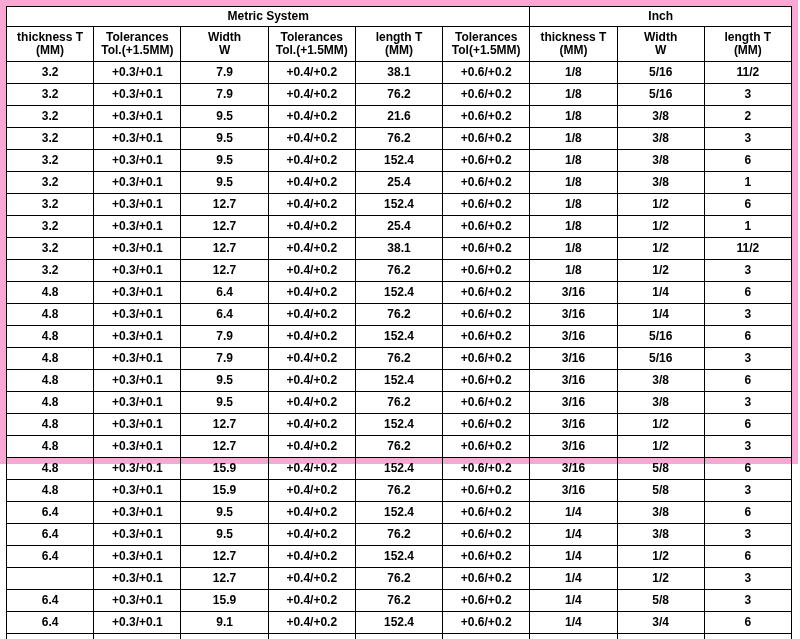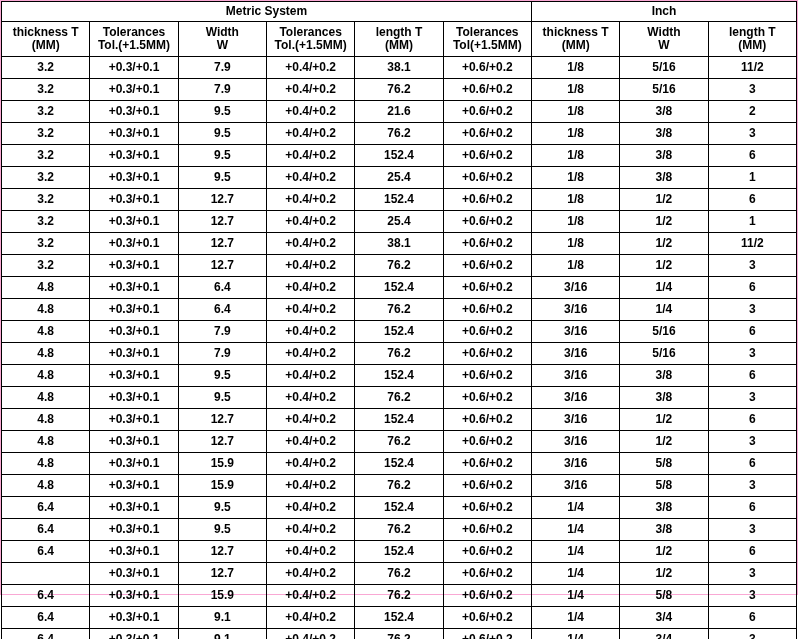--- a/index.html
+++ b/index.html
@@ -16,8 +16,8 @@
   }
   .sheet {
     width: 798px;
-    height: 595px;
-    border: 1px solid #f9a8d4;
+    height: 464px;
+    border: 6px solid #f9a8d4;
     box-sizing: border-box;
   }
   table.spec {

